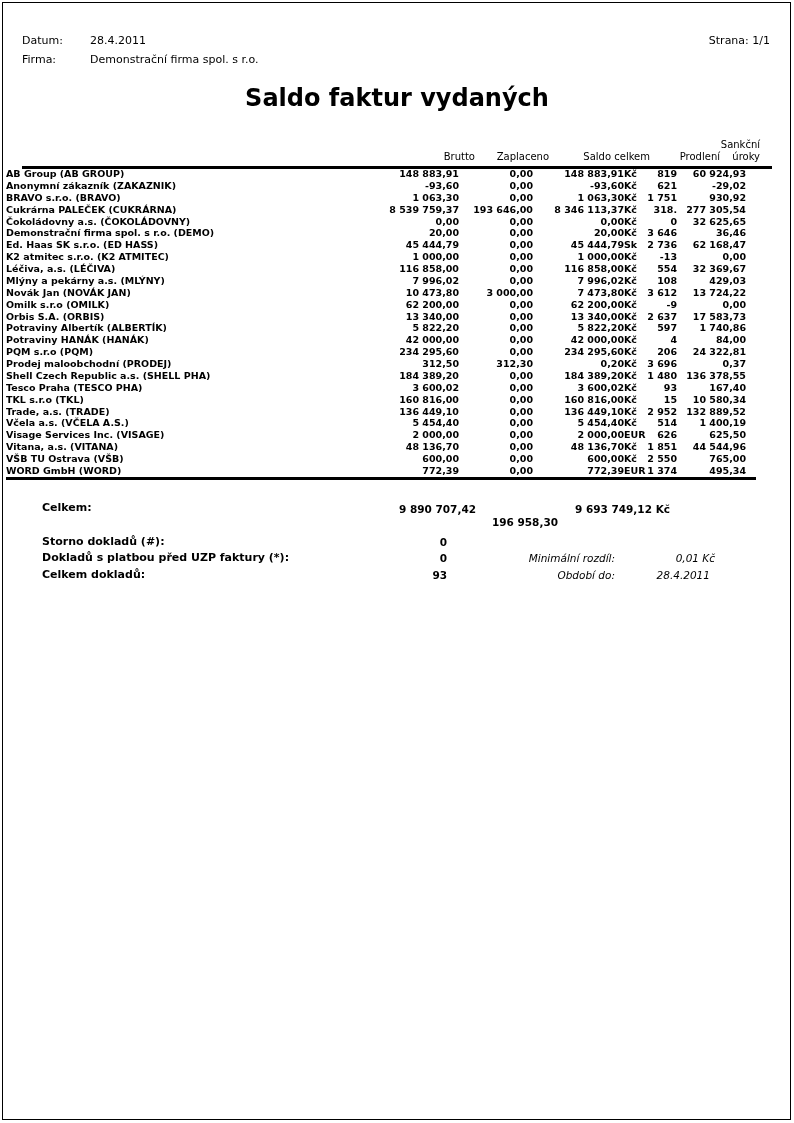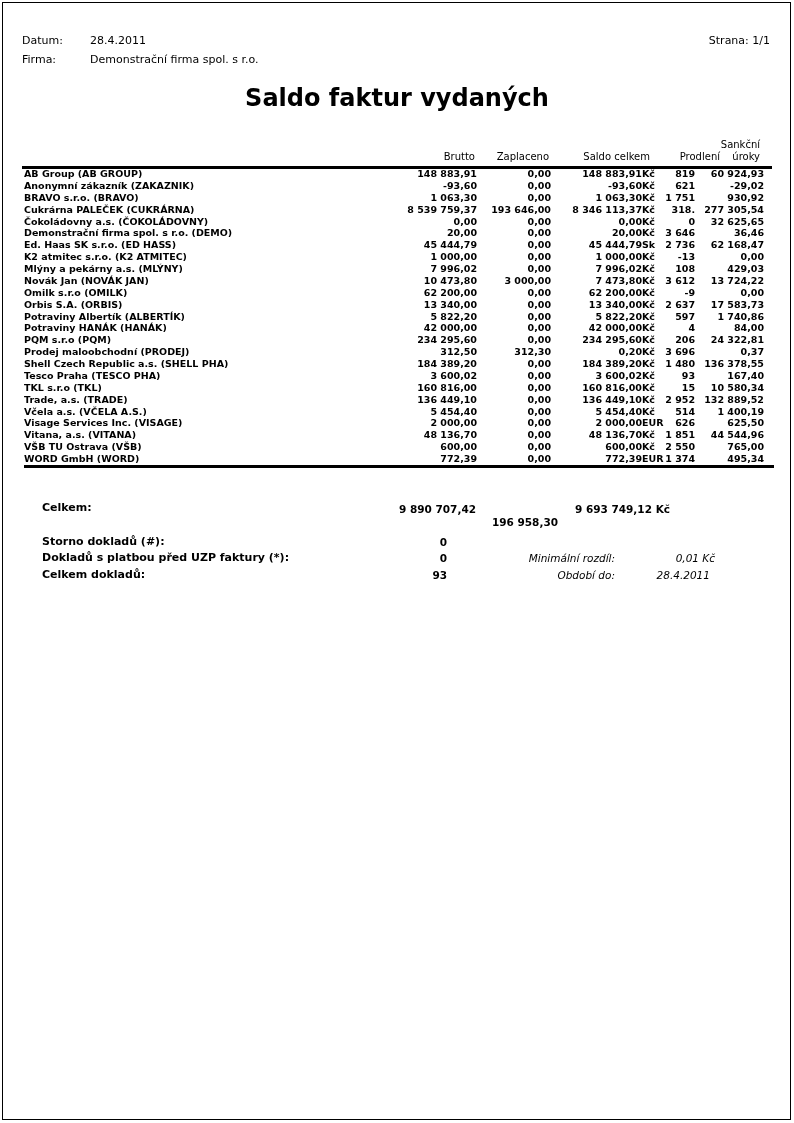--- a/index.html
+++ b/index.html
@@ -39,7 +39,7 @@
 
   
   .table-wrap {
-    position: absolute; left: 24px; top: 168px; width: 750px;
+    position: absolute; left: 6px; top: 168px; width: 750px;
     border-bottom: 3px solid #000;
   }
   table.saldo {

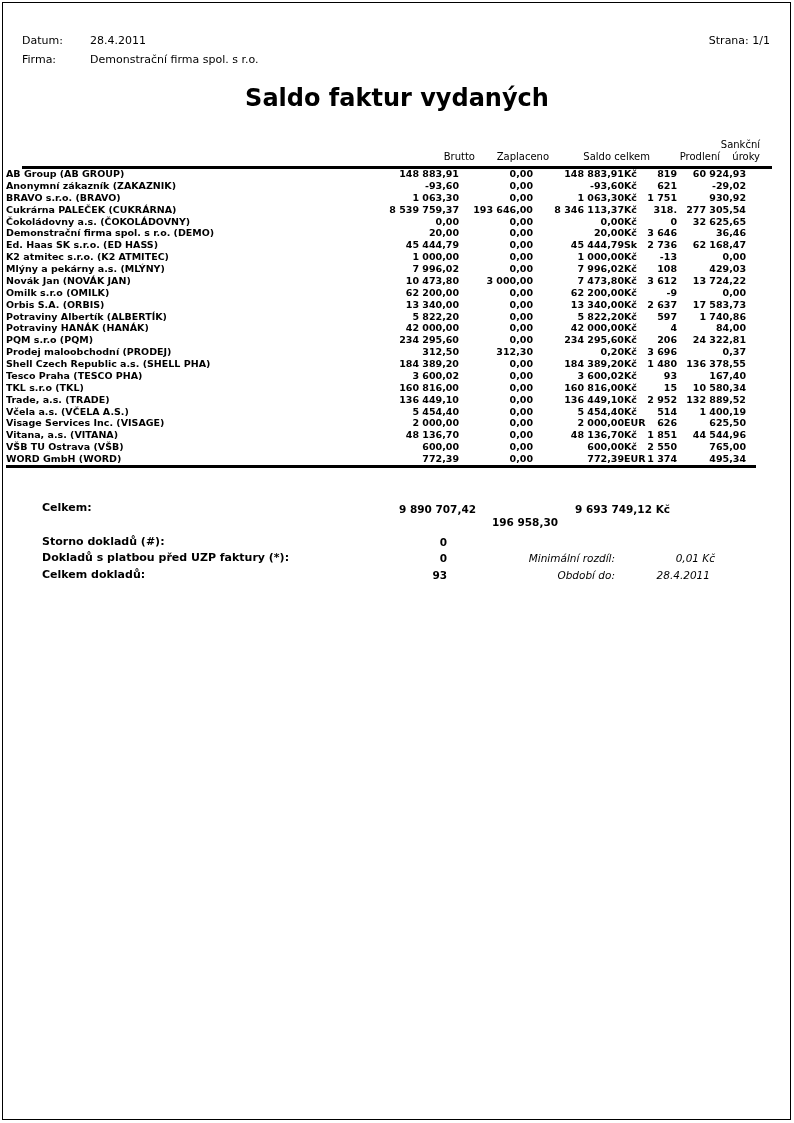--- a/index.html
+++ b/index.html
@@ -177,6 +177,16 @@
           <td class="col-fill"></td>
         </tr>
         <tr>
+          <td class="col-name">Léčiva, a.s. (LÉČIVA)</td>
+          <td class="col-num">116 858,00</td>
+          <td class="col-num">0,00</td>
+          <td class="col-num">116 858,00</td>
+          <td class="col-cur">Kč</td>
+          <td class="col-num">554</td>
+          <td class="col-num">32 369,67</td>
+          <td class="col-fill"></td>
+        </tr>
+        <tr>
           <td class="col-name">Mlýny a pekárny a.s. (MLÝNY)</td>
           <td class="col-num">7 996,02</td>
           <td class="col-num">0,00</td>

